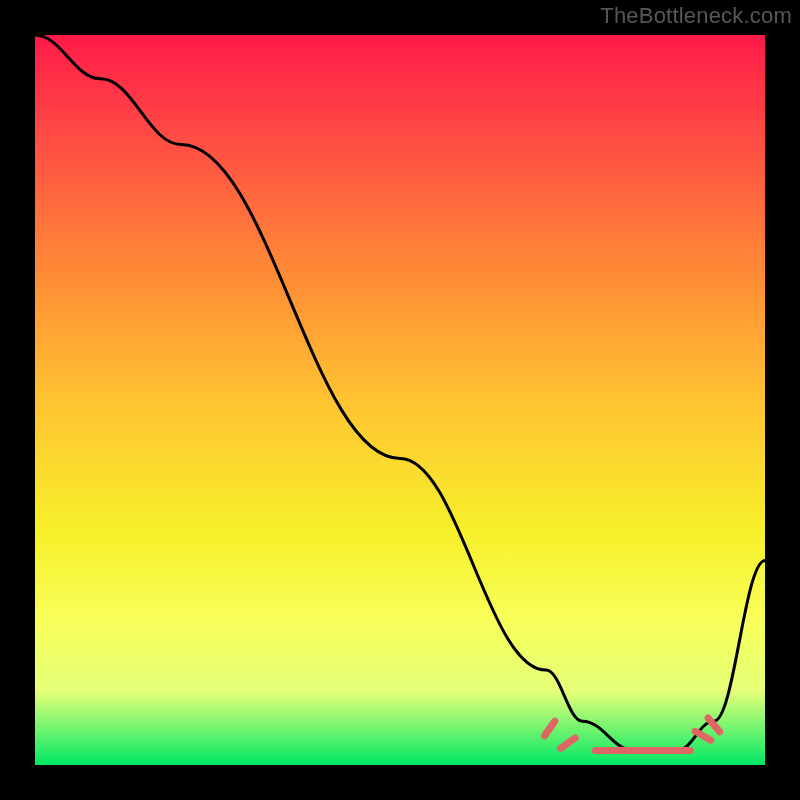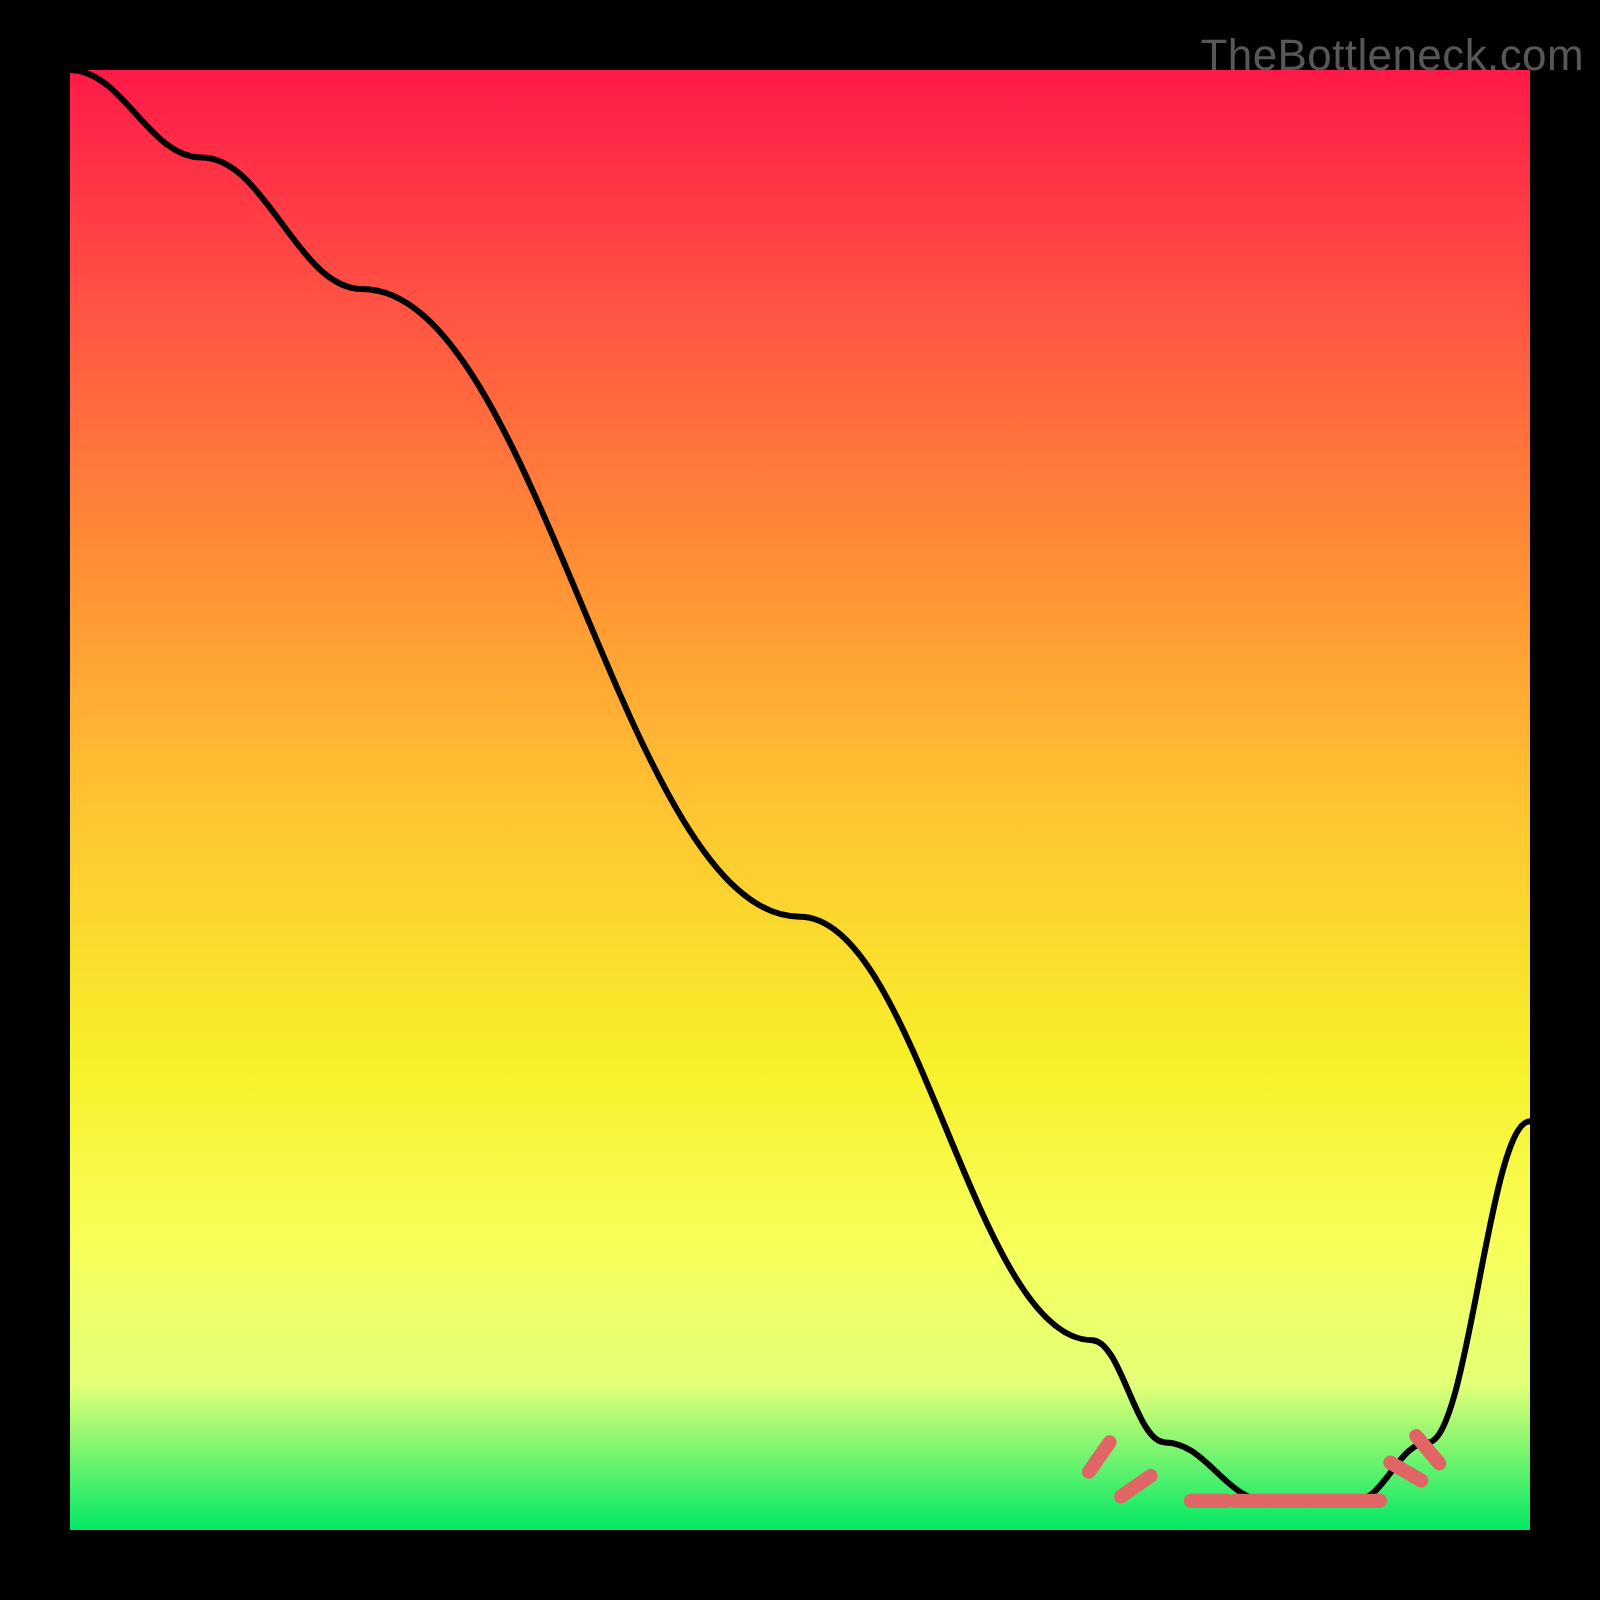--- a/index.html
+++ b/index.html
@@ -19,7 +19,7 @@
   }
   .watermark {
     position: absolute;
-    top: 15px;
+    top: 3px;
     right: 8px;
     color: #575757;
     font-size: 22px;

